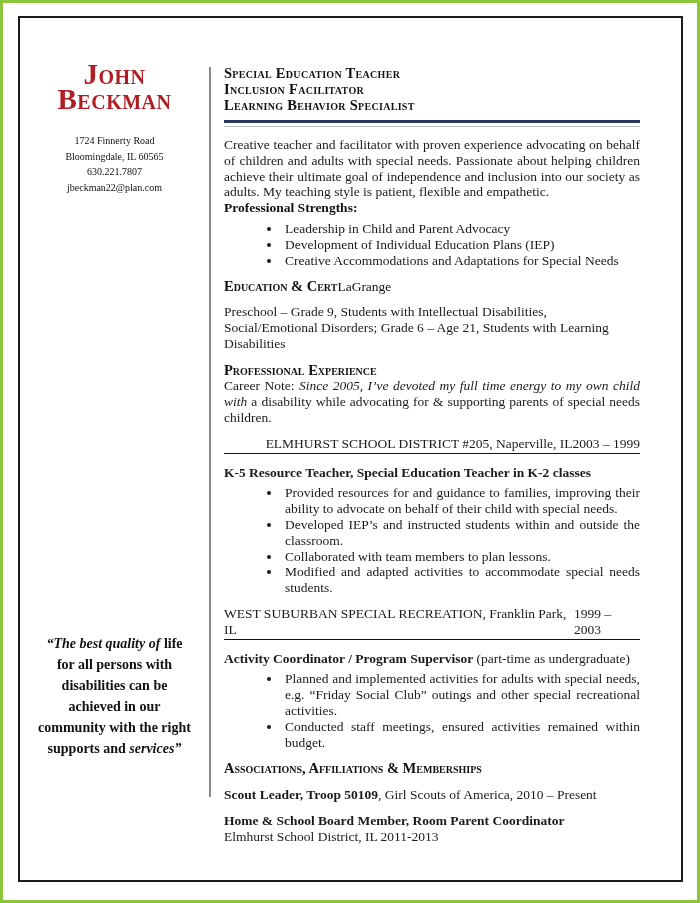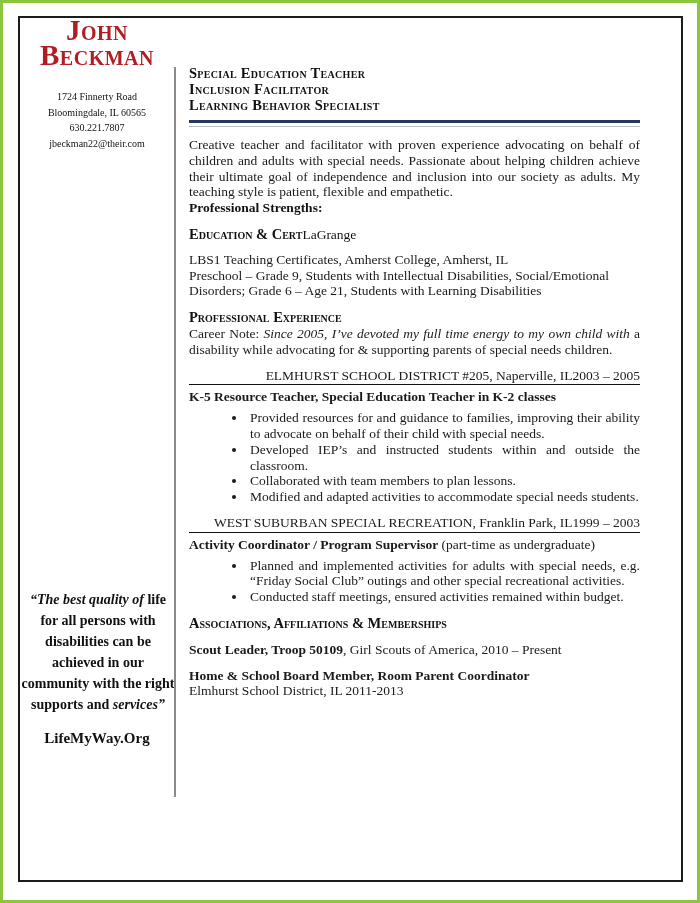--- a/index.html
+++ b/index.html
@@ -23,7 +23,8 @@
 
   
   .sidebar {
-    width: 154px;
+    width: 189px;
+    padding-top: 44px;
     text-align: center;
     flex: 0 0 auto;
   }

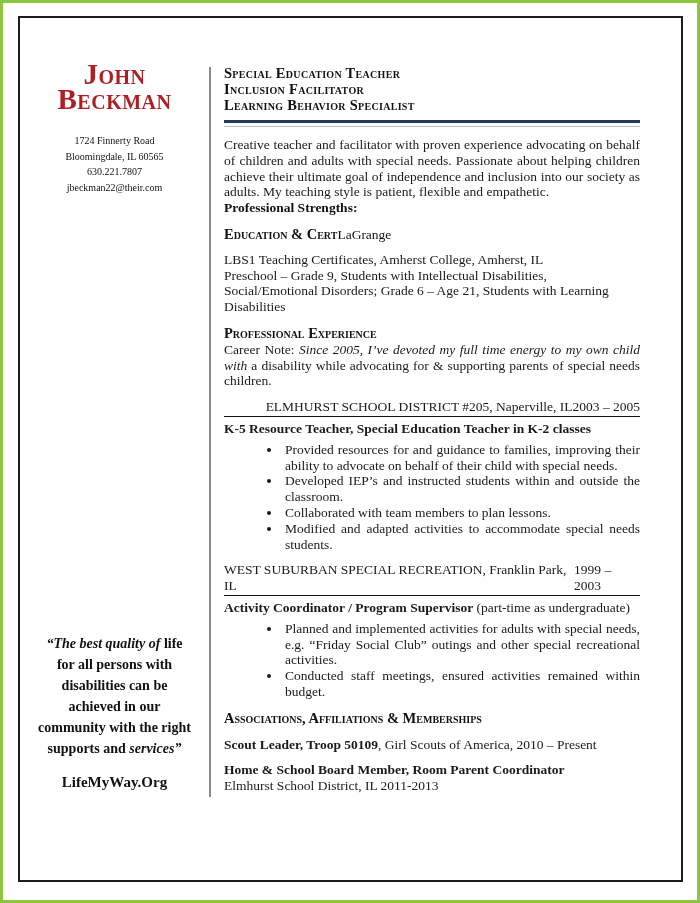--- a/index.html
+++ b/index.html
@@ -146,7 +146,7 @@
         <div>1724 Finnerty Road</div>
         <div>Bloomingdale, IL 60565</div>
         <div>630.221.7807</div>
-        <div>jbeckman22@their.com</div>
+        <div>jbeckman22@plan.com</div>
       </div>
       <div class="quote-block"><span class="q-italic">“The best quality of</span><span> life for all persons with disabilities can be achieved in our community with the right supports and </span><span class="q-italic">services”</span></div>
       <div class="website">LifeMyWay.Org</div>

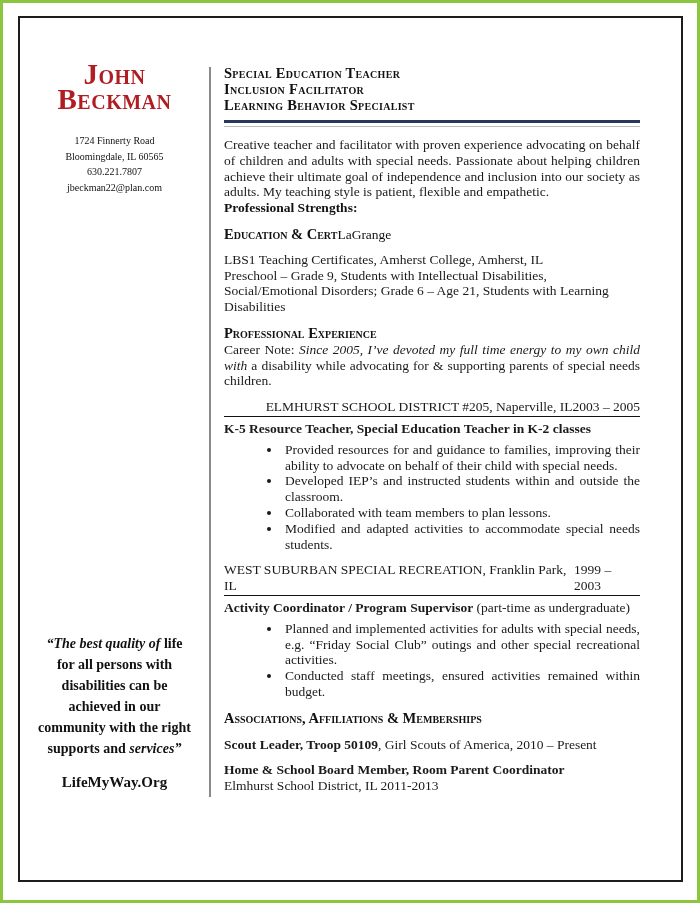--- a/index.html
+++ b/index.html
@@ -167,6 +167,11 @@
       <div class="summary">Creative teacher and facilitator with proven experience advocating on behalf of children and adults with special needs. Passionate about helping children achieve their ultimate goal of independence and inclusion into our society as adults. My teaching style is patient, flexible and empathetic.</div>
 
       <div class="subhead">Professional Strengths:</div>
+      <ul class="bullets">
+        <li>Leadership in Child and Parent Advocacy</li>
+        <li>Development of Individual Education Plans (IEP)</li>
+        <li>Creative Accommodations and Adaptations for Special Needs</li>
+      </ul>
 
       <div class="sc-head"><span>Education &amp; Cert</span><span class="plain">LaGrange</span></div>
 

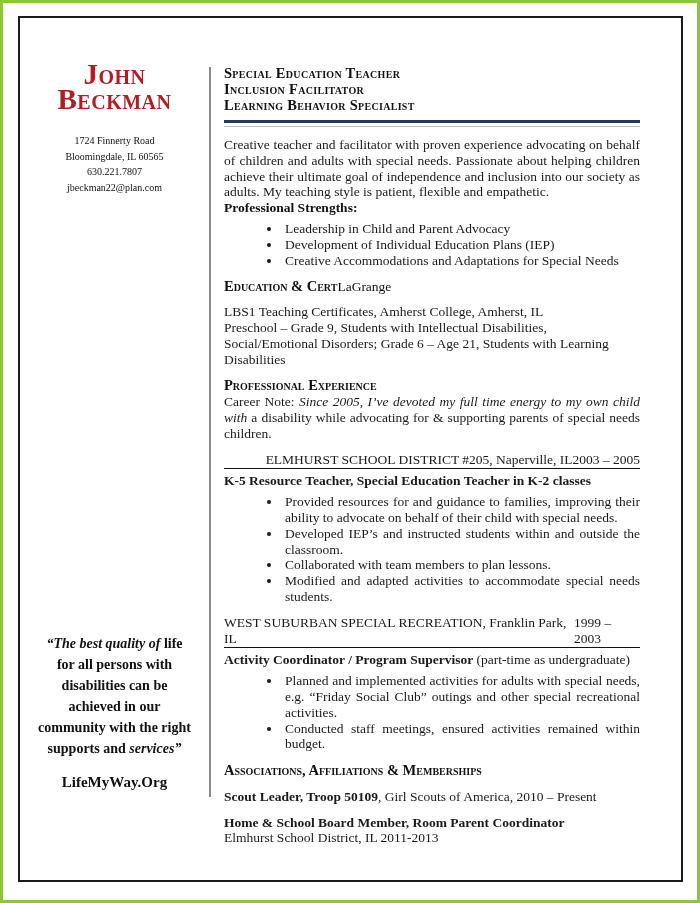--- a/index.html
+++ b/index.html
@@ -176,7 +176,6 @@
       <div class="sc-head"><span>Education &amp; Cert</span><span class="plain">LaGrange</span></div>
 
       <div class="para">
-        <div><span class="entry bold" style="margin:0;">LBS1 Teaching Certificates</span><span>, Amherst College, Amherst, IL</span></div>
         <div>Preschool – Grade 9, Students with Intellectual Disabilities, Social/Emotional Disorders; Grade 6 – Age 21, Students with Learning Disabilities</div>
       </div>
 

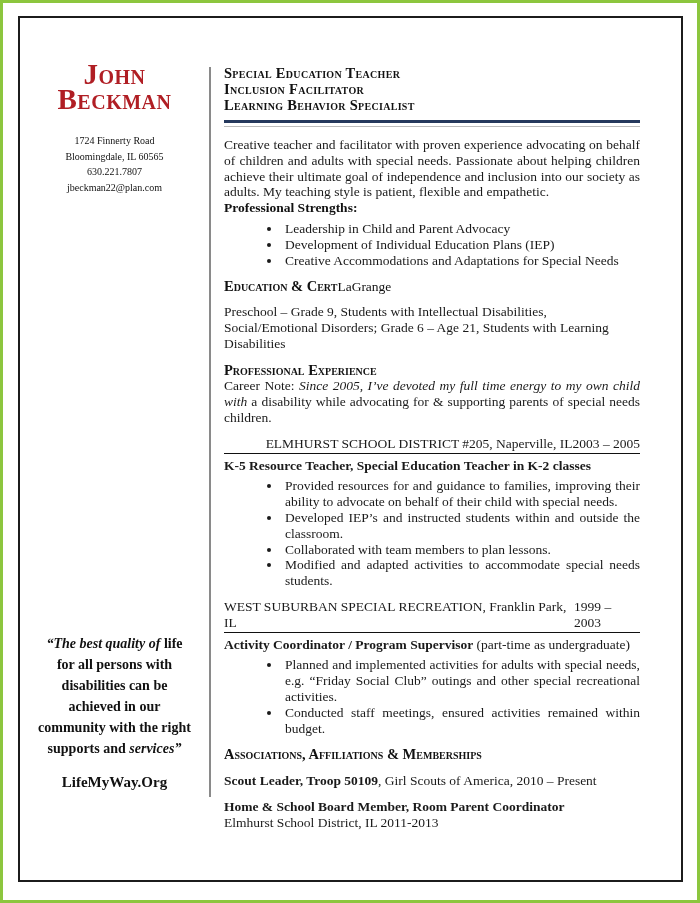--- a/index.html
+++ b/index.html
@@ -185,7 +185,7 @@
 
       <div class="employer-row">
         <span>ELMHURST SCHOOL DISTRICT #205, Naperville, IL</span>
-        <span>2003 – 2005</span>
+        <span>2003 – 1999</span>
       </div>
       <div class="role-line"><span>K-5 Resource Teacher, Special Education Teacher in K-2 classes</span><span class="plain"></span></div>
       <ul class="bullets">

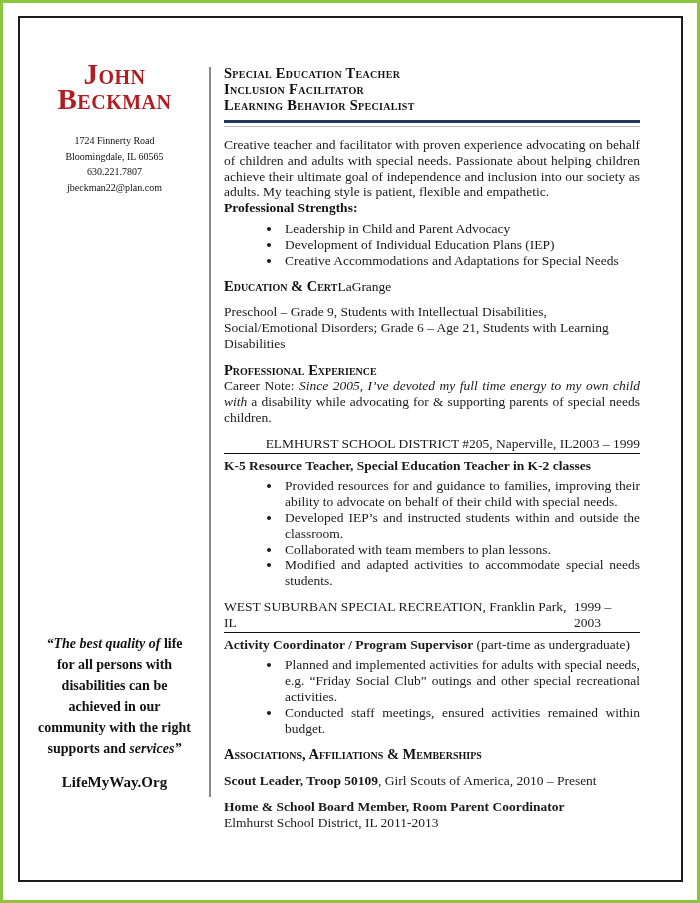--- a/index.html
+++ b/index.html
@@ -126,7 +126,7 @@
     border-bottom: 1.5px solid #111;
     padding-bottom: 1px;
   }
-  .role-line { font-weight: bold; margin-top: 4px; }
+  .role-line { font-weight: bold; margin-top: 11px; }
   .role-line .plain { font-weight: normal; }
   .entry { margin-top: 10px; }
   .entry .bold { font-weight: bold; }

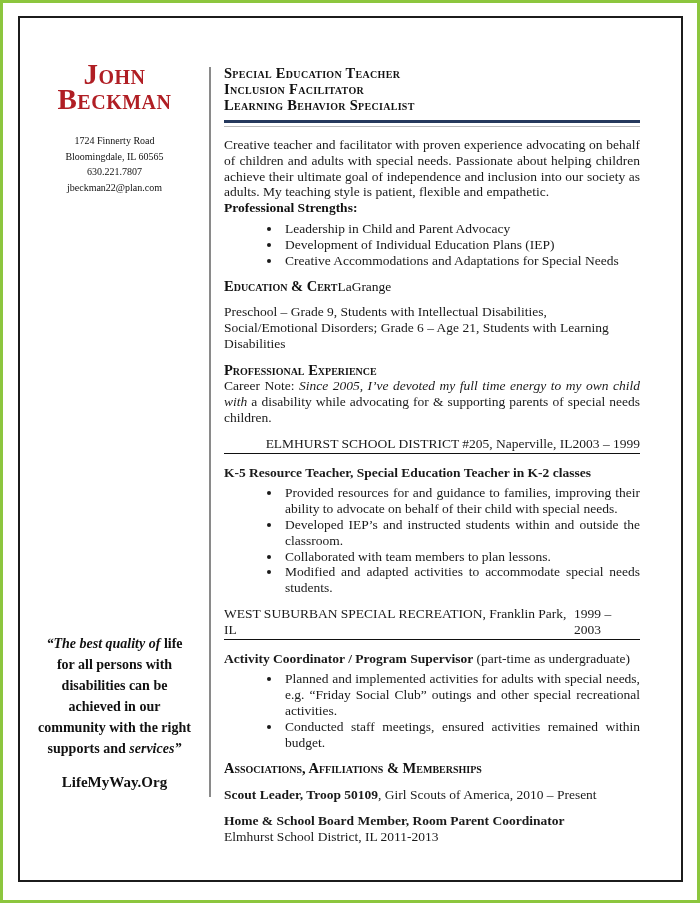--- a/index.html
+++ b/index.html
@@ -149,7 +149,6 @@
         <div>jbeckman22@plan.com</div>
       </div>
       <div class="quote-block"><span class="q-italic">“The best quality of</span><span> life for all persons with disabilities can be achieved in our community with the right supports and </span><span class="q-italic">services”</span></div>
-      <div class="website">LifeMyWay.Org</div>
     </div>
 
     <div class="v-divider"></div>

